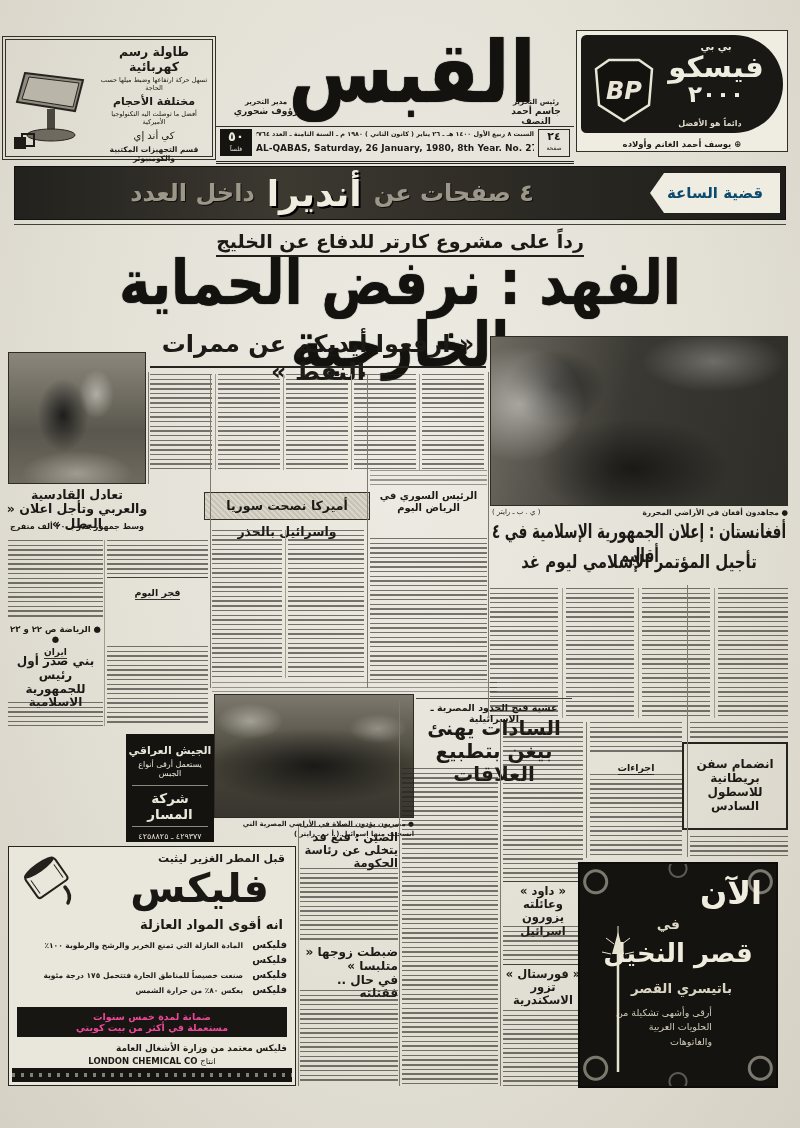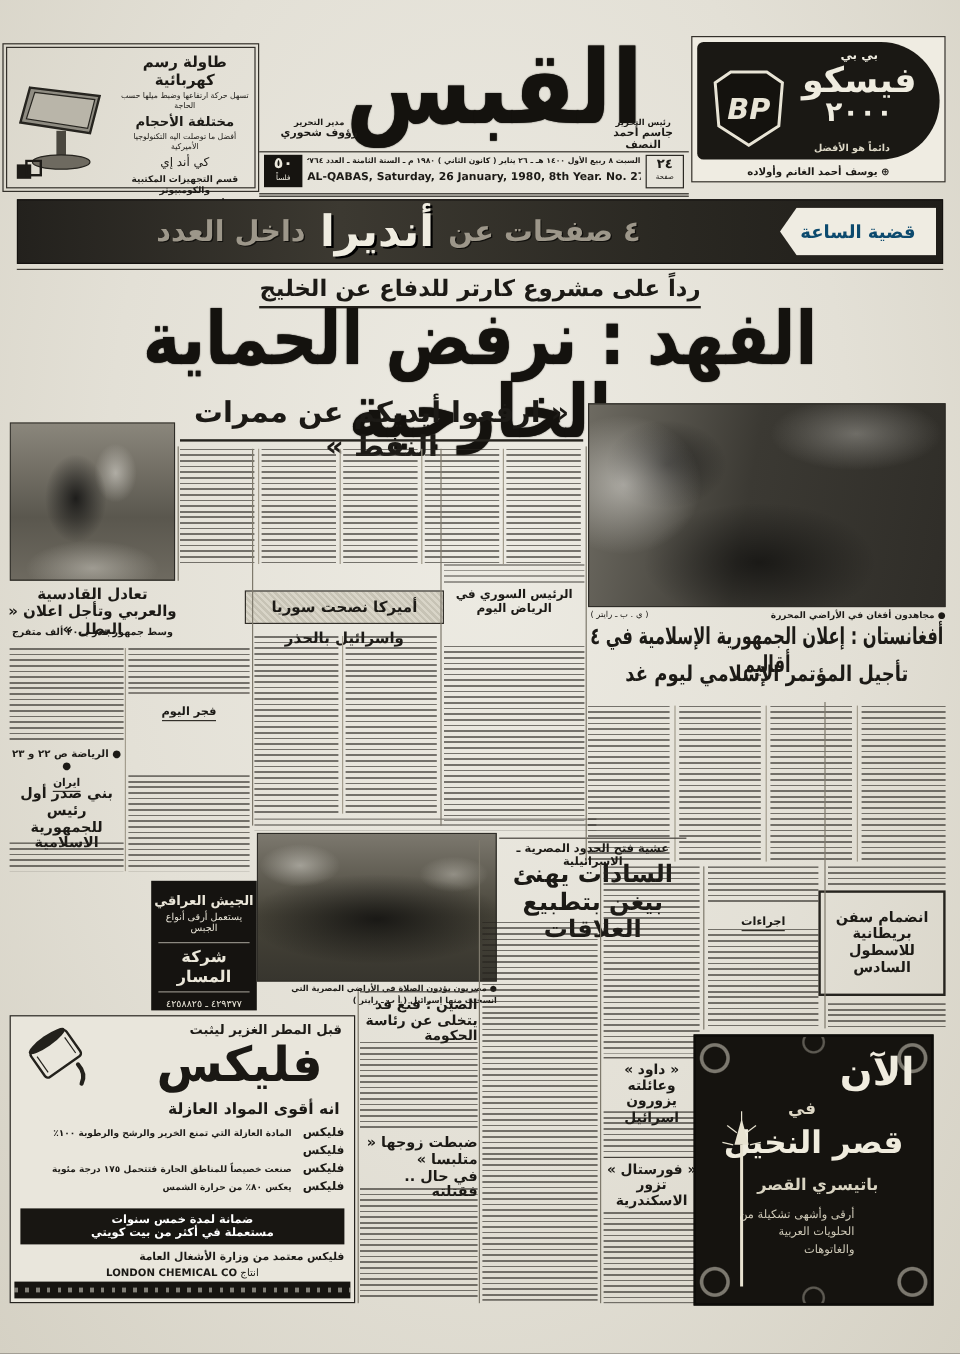--- a/index.html
+++ b/index.html
@@ -252,7 +252,7 @@
         <span style="font-size:7.5px;font-weight:700;">يعكس ٨٠٪ من حرارة الشمس</span>
       </div>
     </div>
-    <div class="b c" style="right:8px;left:8px;top:160px;background:#181612;color:#ffffff;padding:4px 0;">
+    <div class="b c" style="right:8px;left:8px;top:160px;background:#181612;color:#ec4899;padding:4px 0;">
       <div style="font-size:9.5px;font-weight:800;">ضمانة لمدة خمس سنوات</div>
       <div style="font-size:9.5px;font-weight:800;">مستعملة في أكثر من بيت كويتي</div>
     </div>

